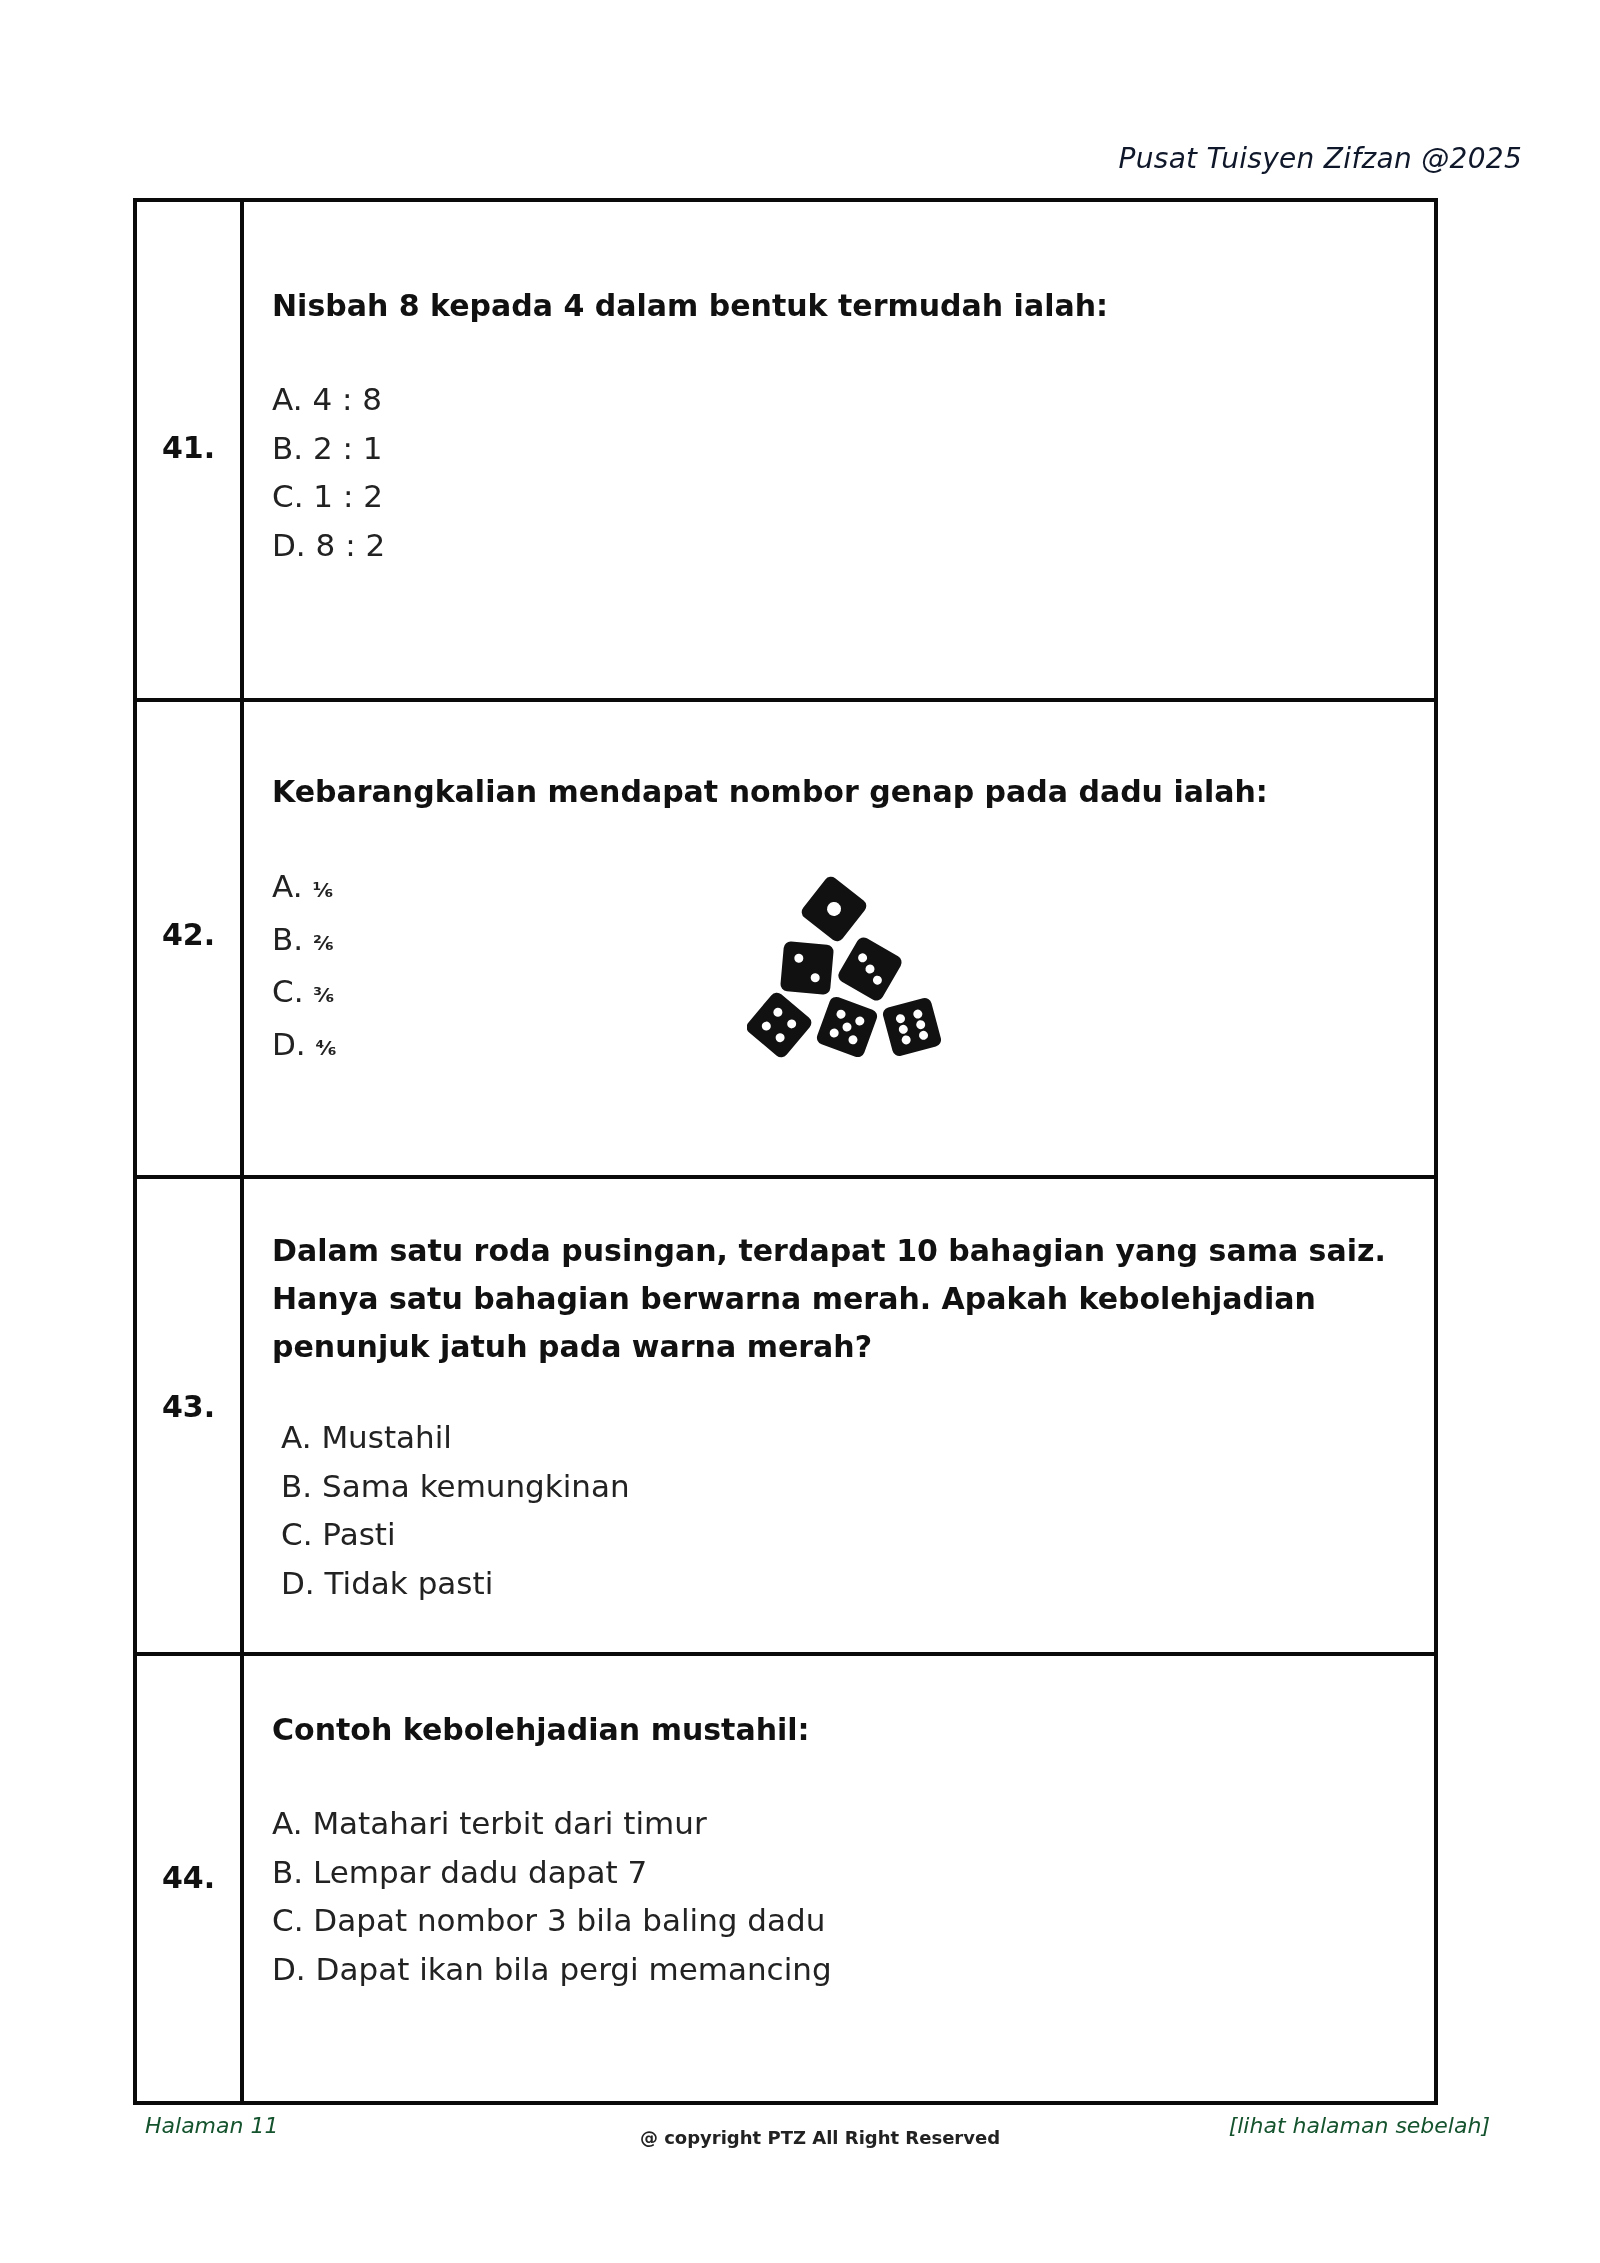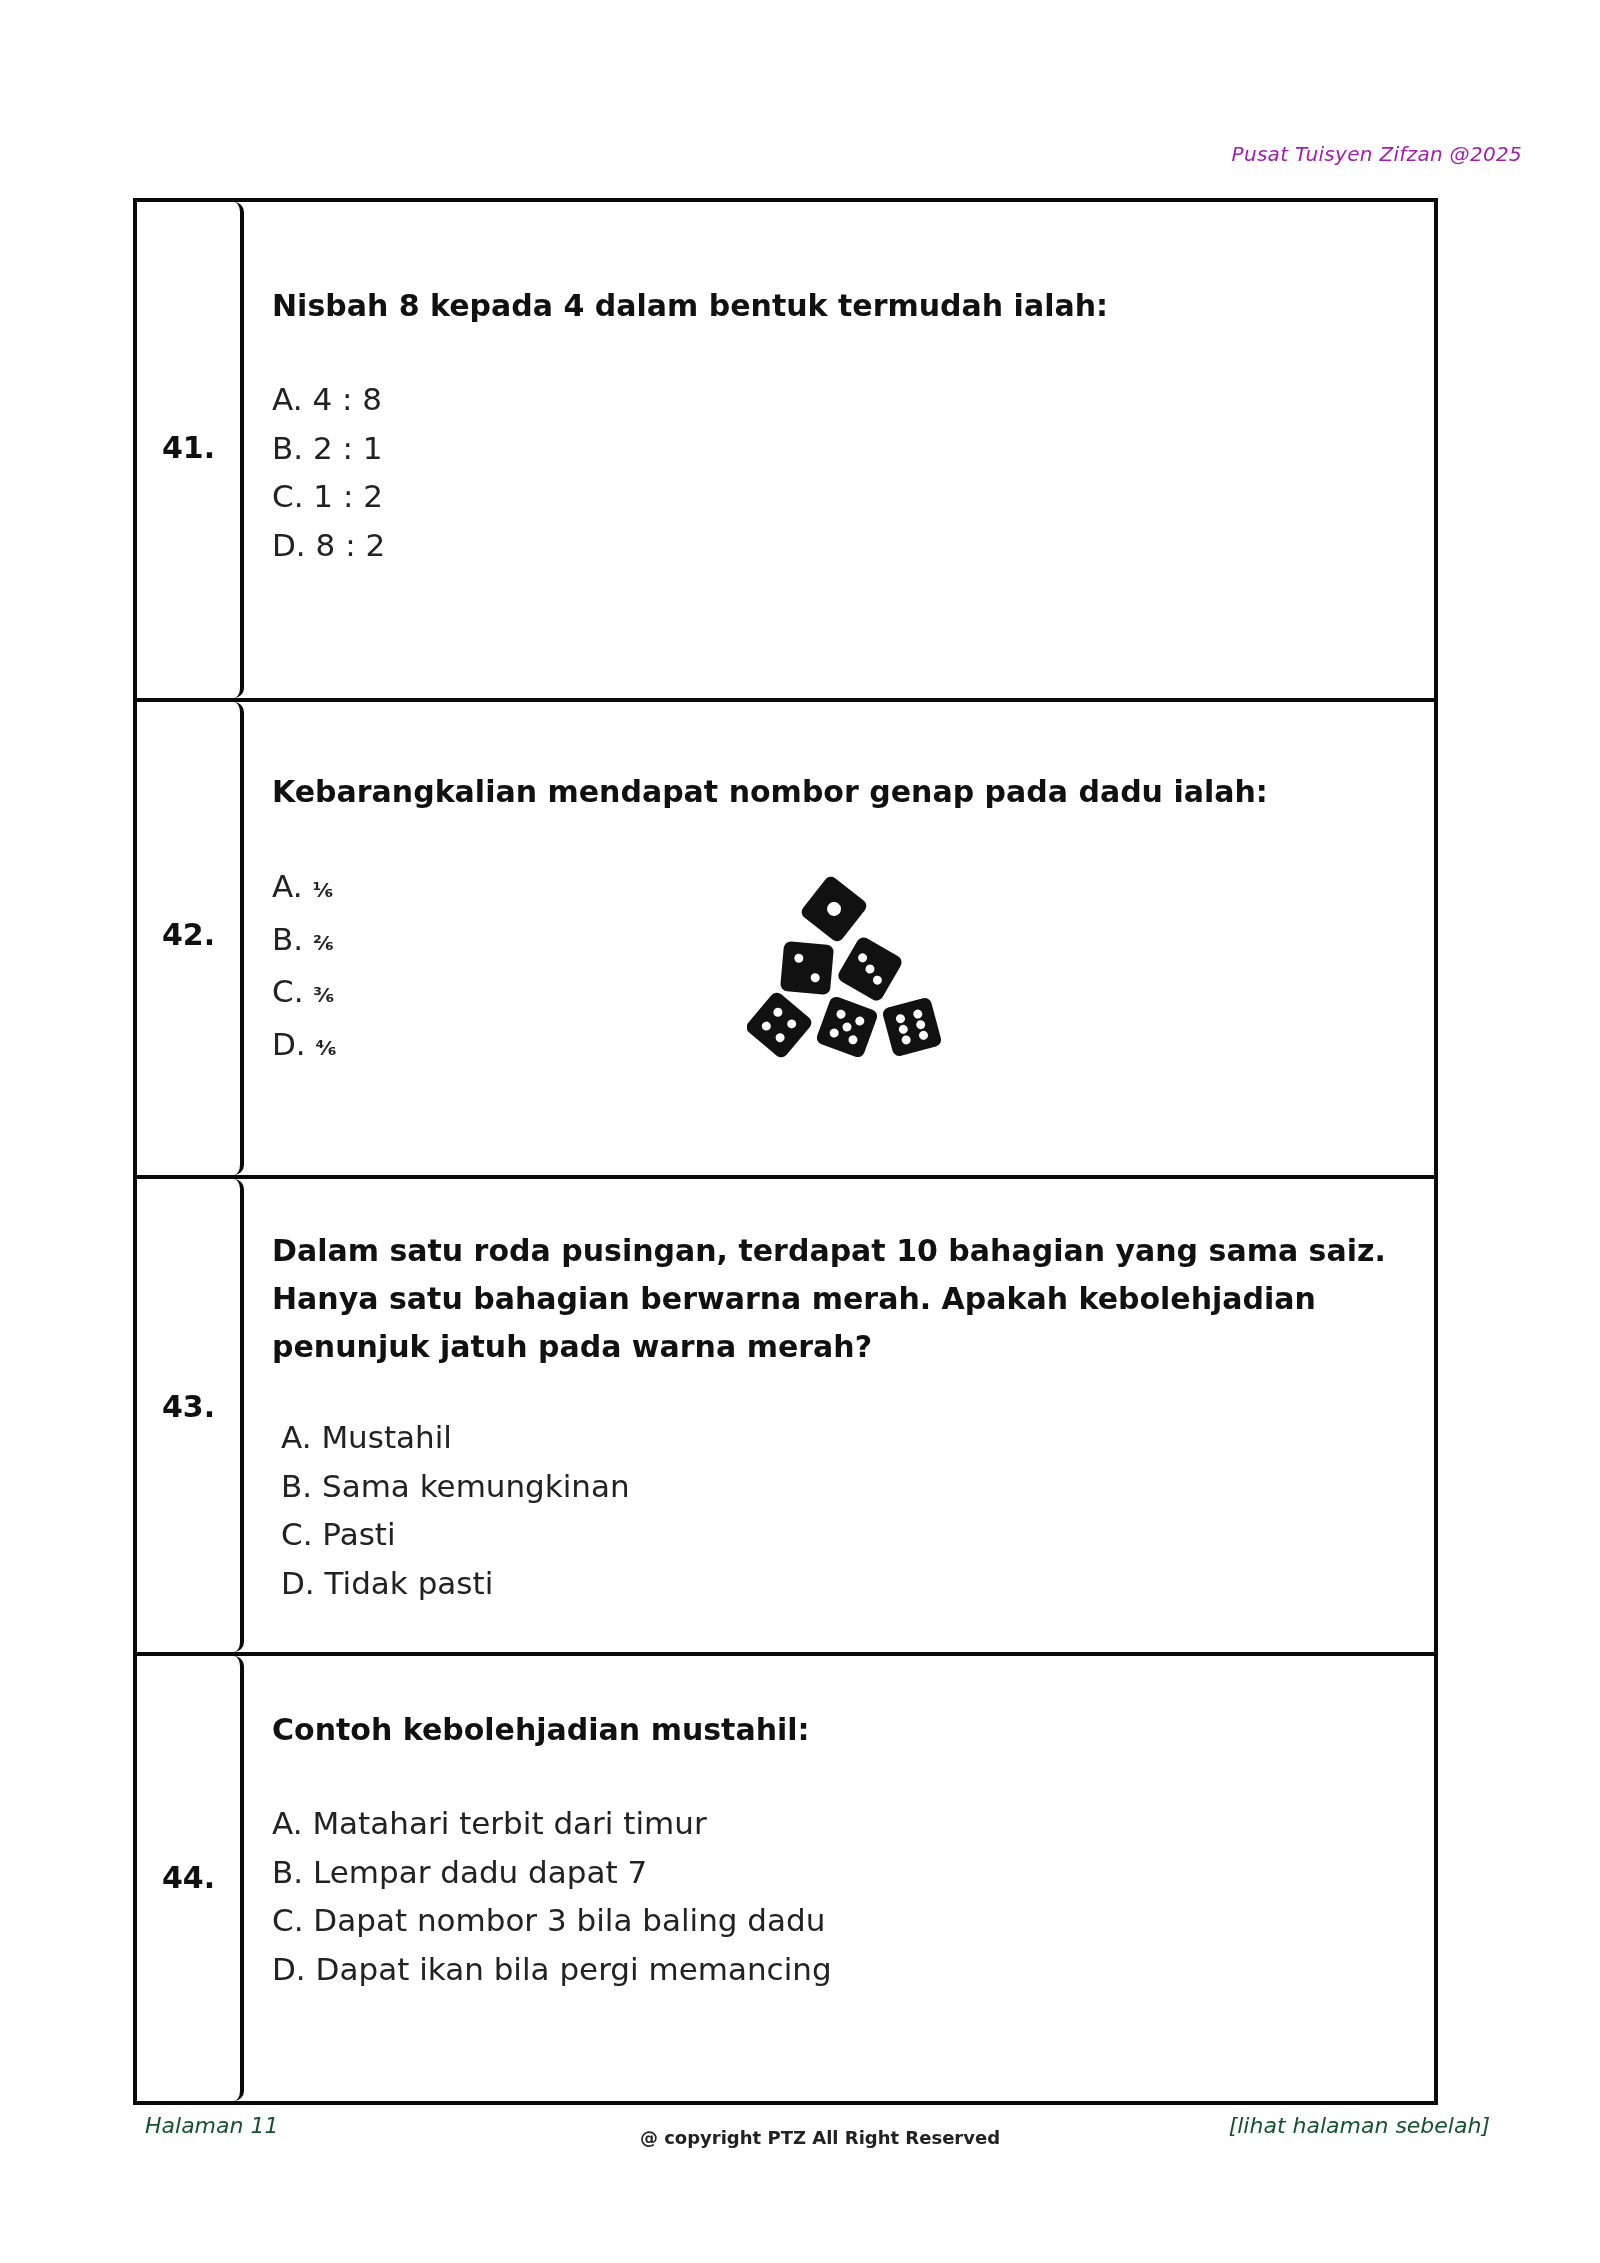--- a/index.html
+++ b/index.html
@@ -8,7 +8,7 @@
     .header-text {
       position: absolute; right: 78px; top: 142px;
       font-family: "DejaVu Sans", sans-serif; font-style: italic;
-      font-size: 20px; color: #a21caf; letter-spacing: 0.3px;
+      font-size: 28px; color: #0f172a; letter-spacing: 0.3px;
     }
     .q-table {
       position: absolute; left: 133px; top: 198px; width: 1305px; height: 1907px;

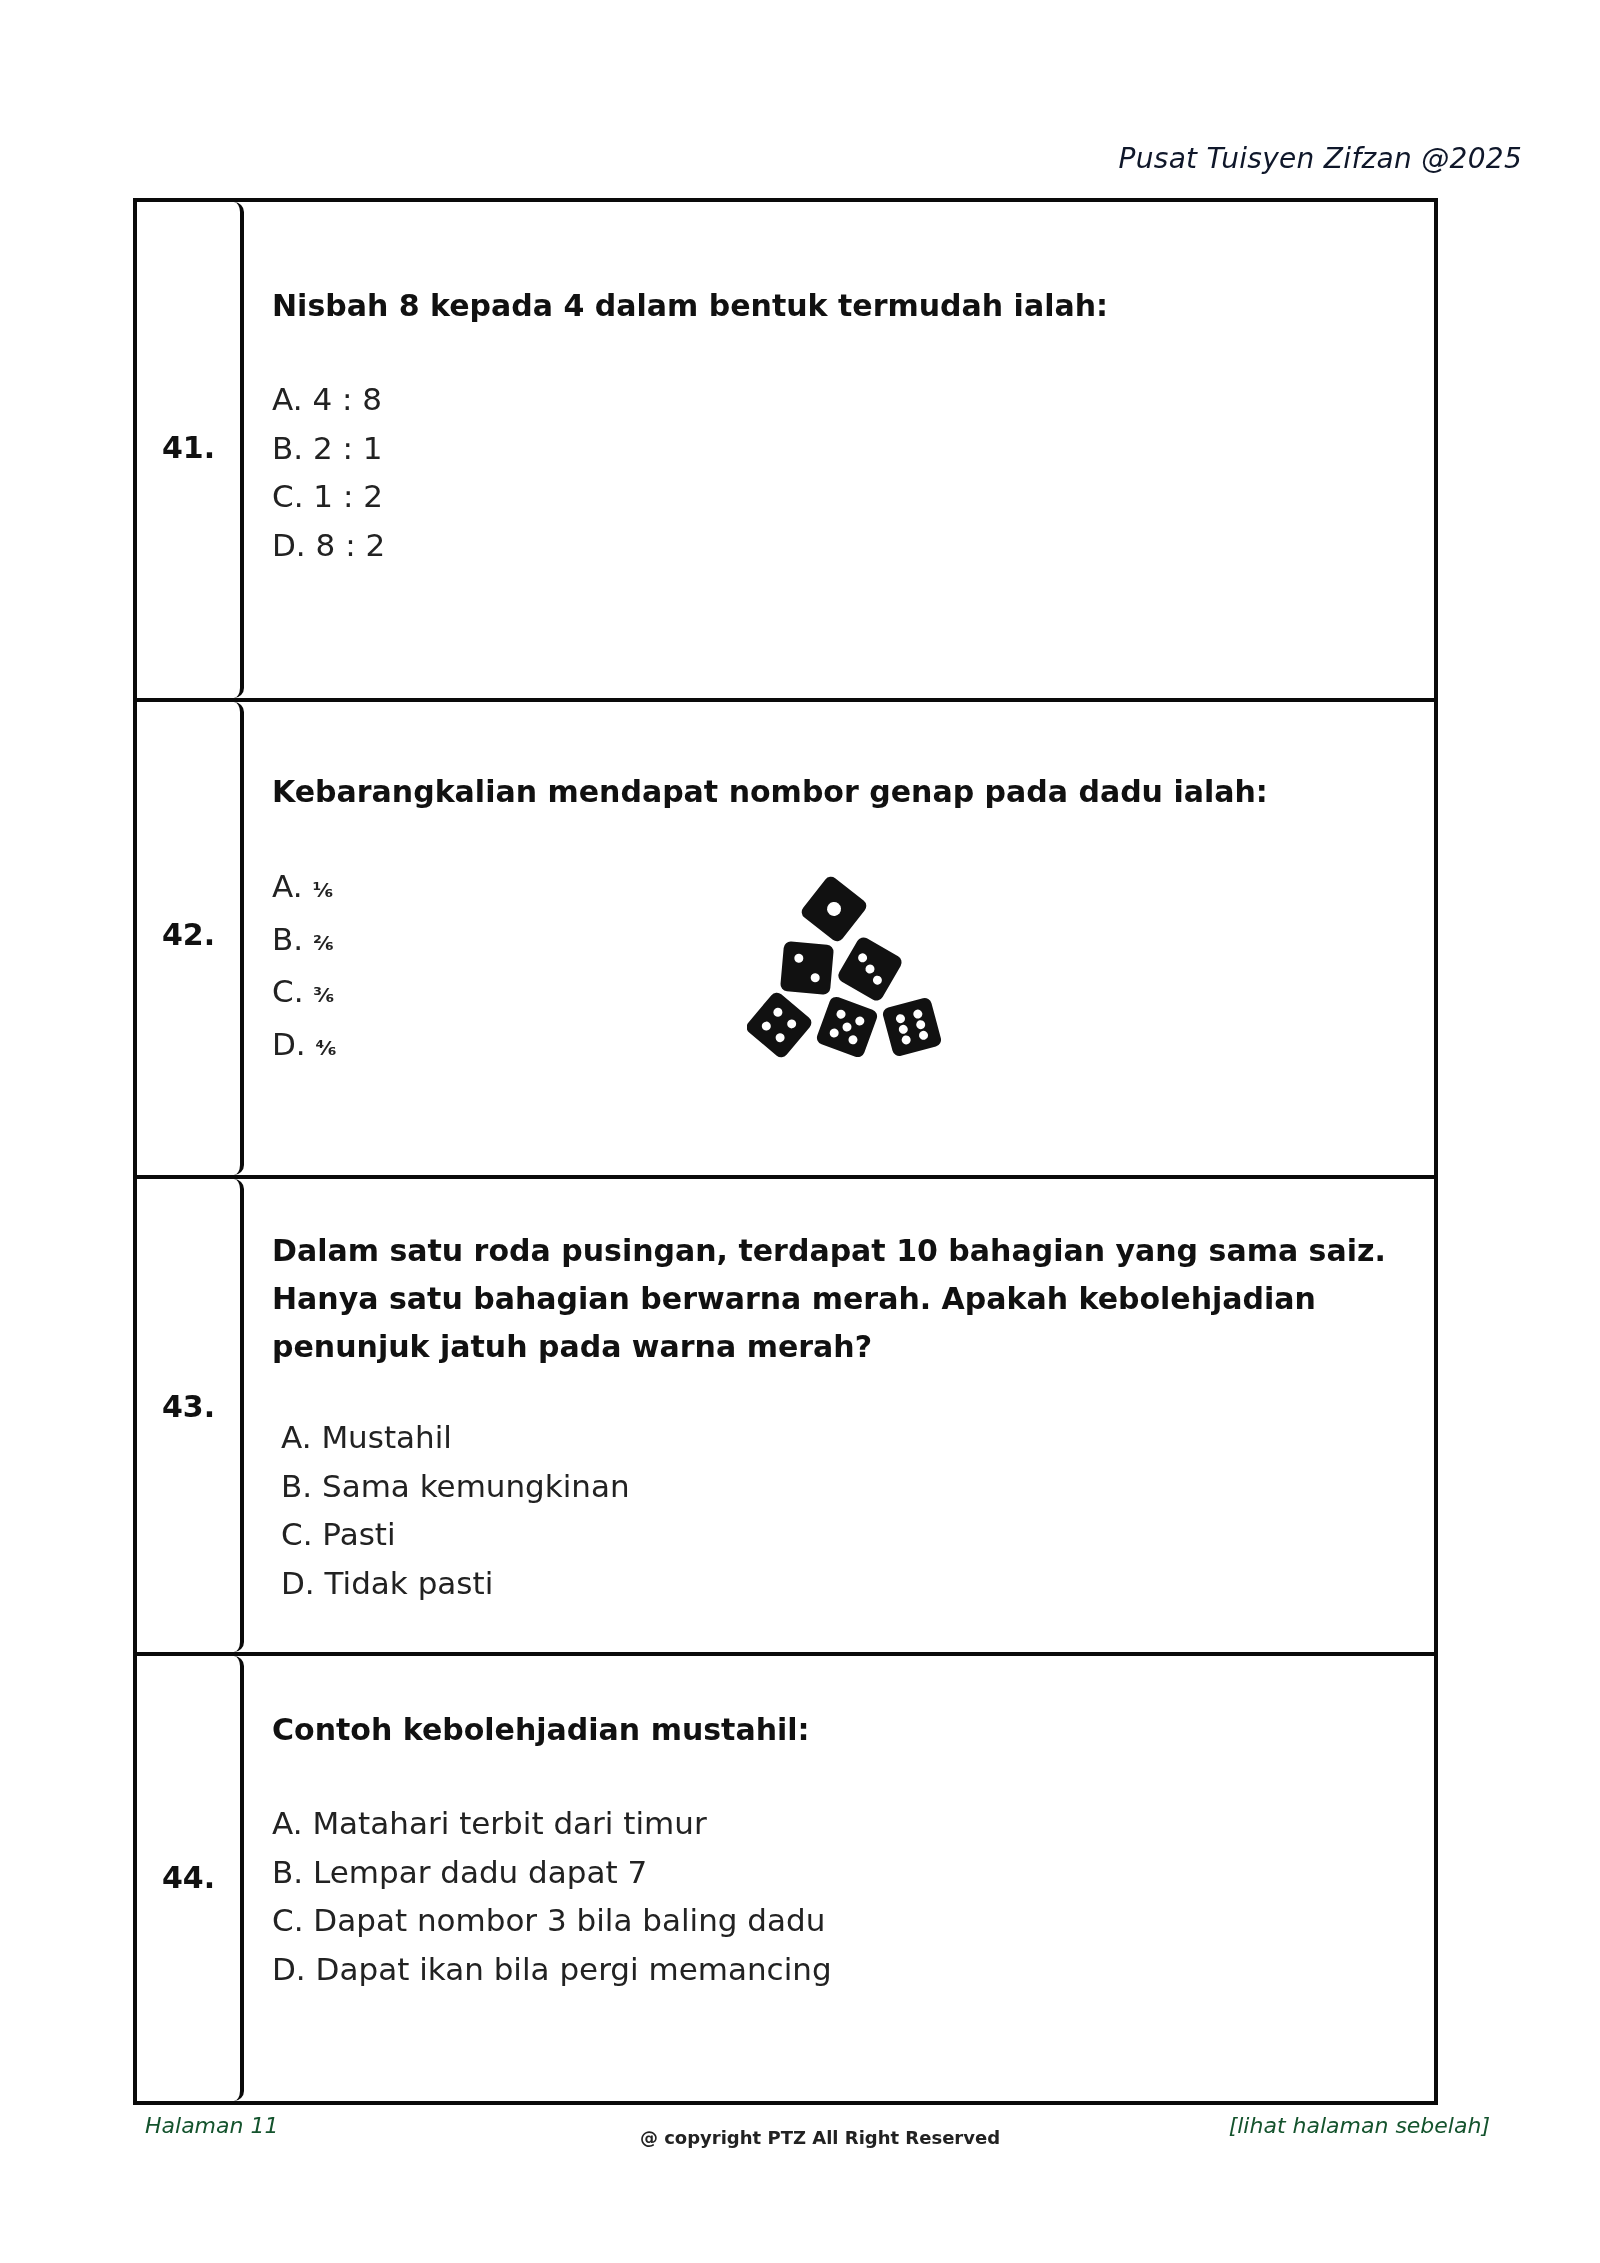--- a/index.html
+++ b/index.html
@@ -18,7 +18,7 @@
     .q-row:last-child { border-bottom: none; }
     .q-num-col {
       position: absolute; left: 0; top: 0; bottom: 0; width: 103px;
-      border-right: 4px solid #0a0a0a; box-sizing: content-box; border-radius: 10px;
+      border-right: 4px solid #0a0a0a; box-sizing: content-box;
     }
     .q-num {
       position: absolute; left: 0; width: 103px; text-align: center;

